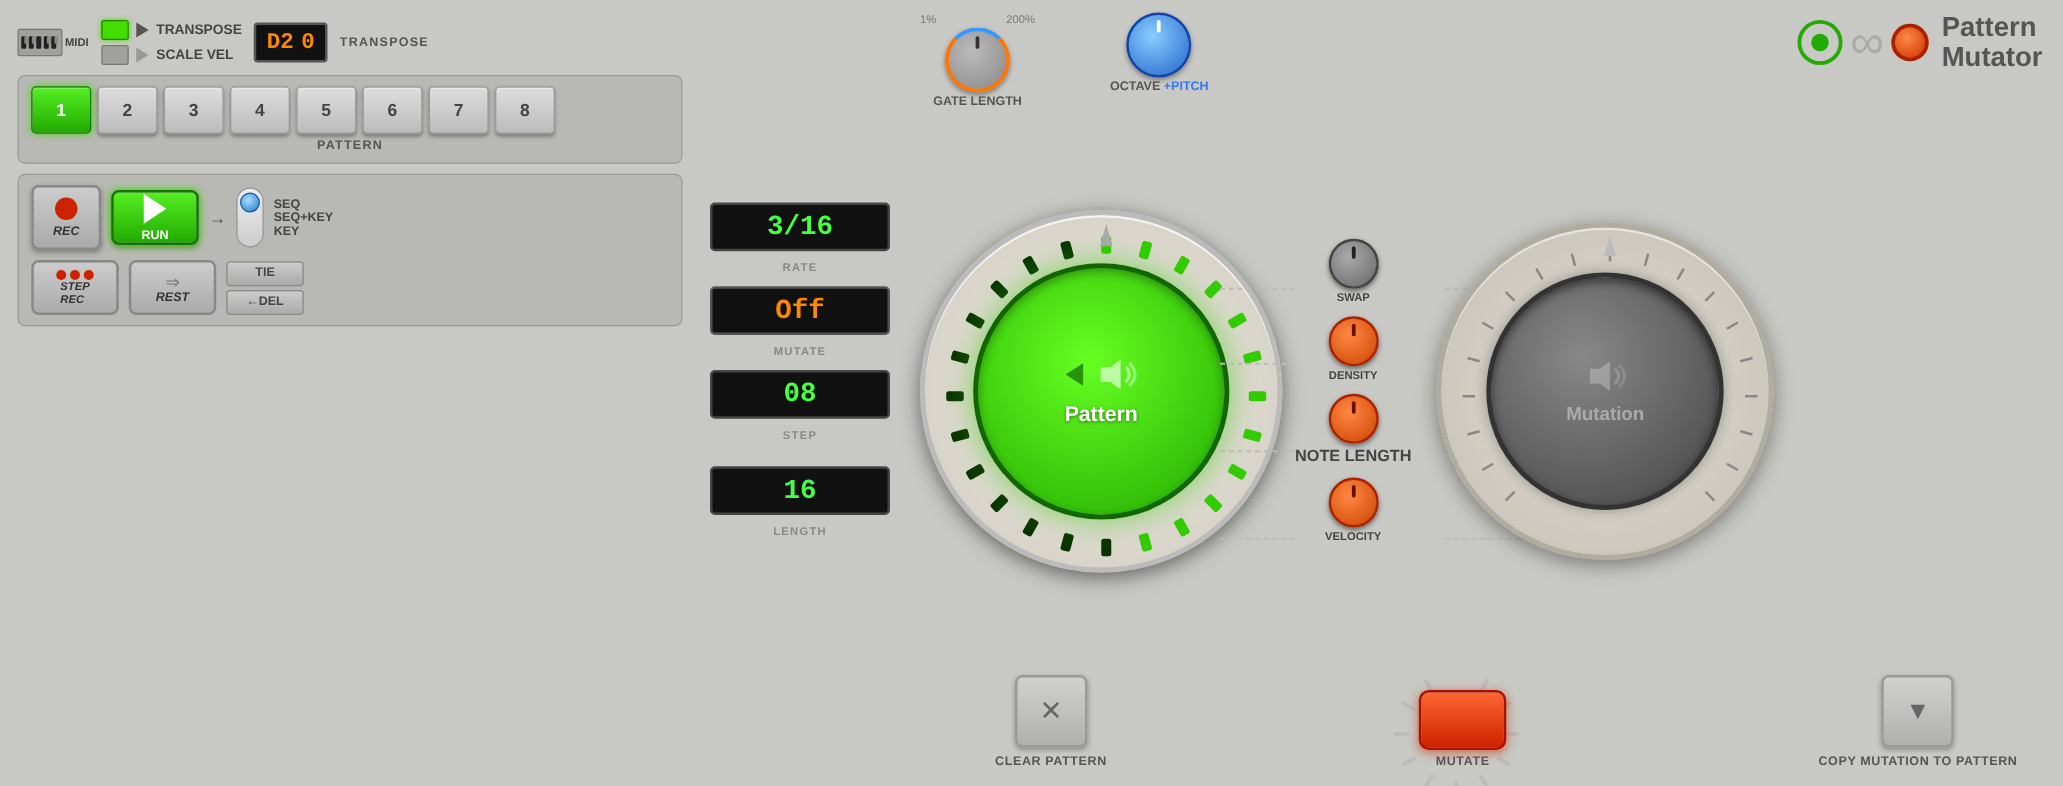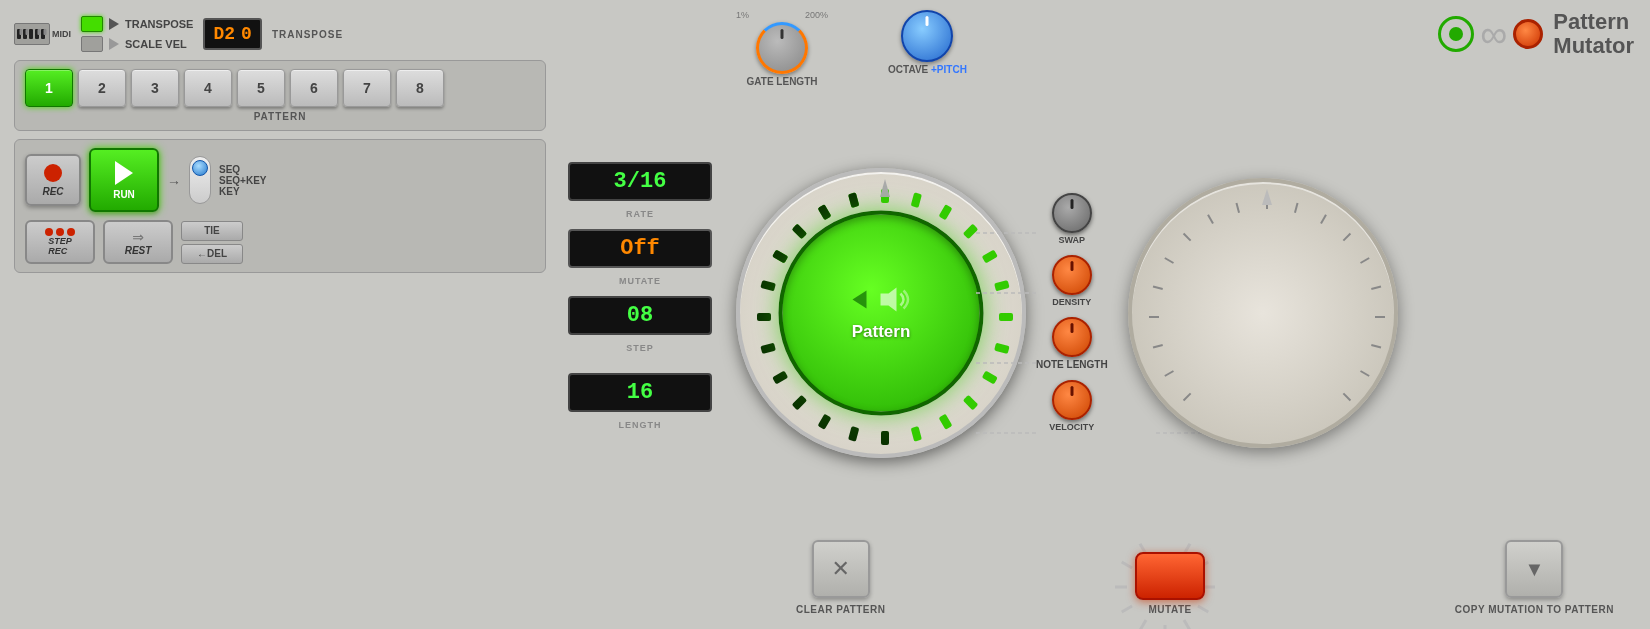--- a/index.html
+++ b/index.html
@@ -227,7 +227,7 @@
     }
     .run-btn {
       width: 70px;
-      height: 64px;
+      height: 44px;
       background: linear-gradient(to bottom, #55ee22, #22aa00);
       border: 2px solid #117700;
       border-radius: 6px;

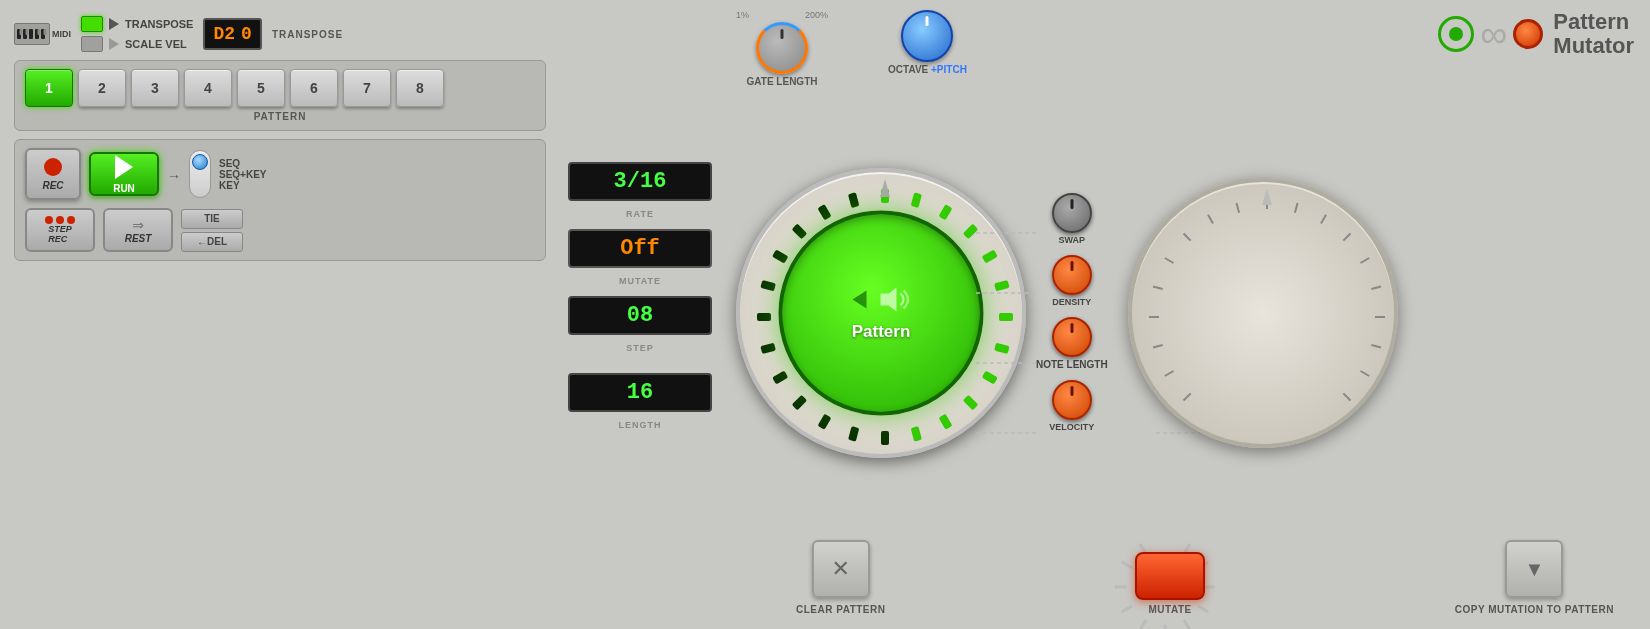--- a/index.html
+++ b/index.html
@@ -756,6 +756,14 @@
               </g>
             </svg>
 
+            <div style="position:absolute;top:50%;left:50%;transform:translate(-50%,-50%);width:190px;height:190px;border-radius:50%;background:radial-gradient(circle at 40% 35%, #888, #444);border:4px solid #333;box-shadow:inset 0 3px 8px rgba(0,0,0,0.5),0 0 10px rgba(0,0,0,0.3);display:flex;flex-direction:column;align-items:center;justify-content:center;gap:6px;cursor:pointer;">
+              <svg width="36" height="32" viewBox="0 0 36 32">
+                <polygon points="6,10 14,10 22,4 22,28 14,22 6,22" fill="rgba(255,255,255,0.25)"></polygon>
+                <path d="M26,10 Q32,16 26,22" stroke="rgba(255,255,255,0.2)" stroke-width="2.5" fill="none"></path>
+                <path d="M29,7 Q38,16 29,25" stroke="rgba(255,255,255,0.15)" stroke-width="2.5" fill="none"></path>
+              </svg>
+              <div style="font-size:15px;font-weight:bold;color:#aaa;">Mutation</div>
+            </div>
           </div>
         </div>
       </div>

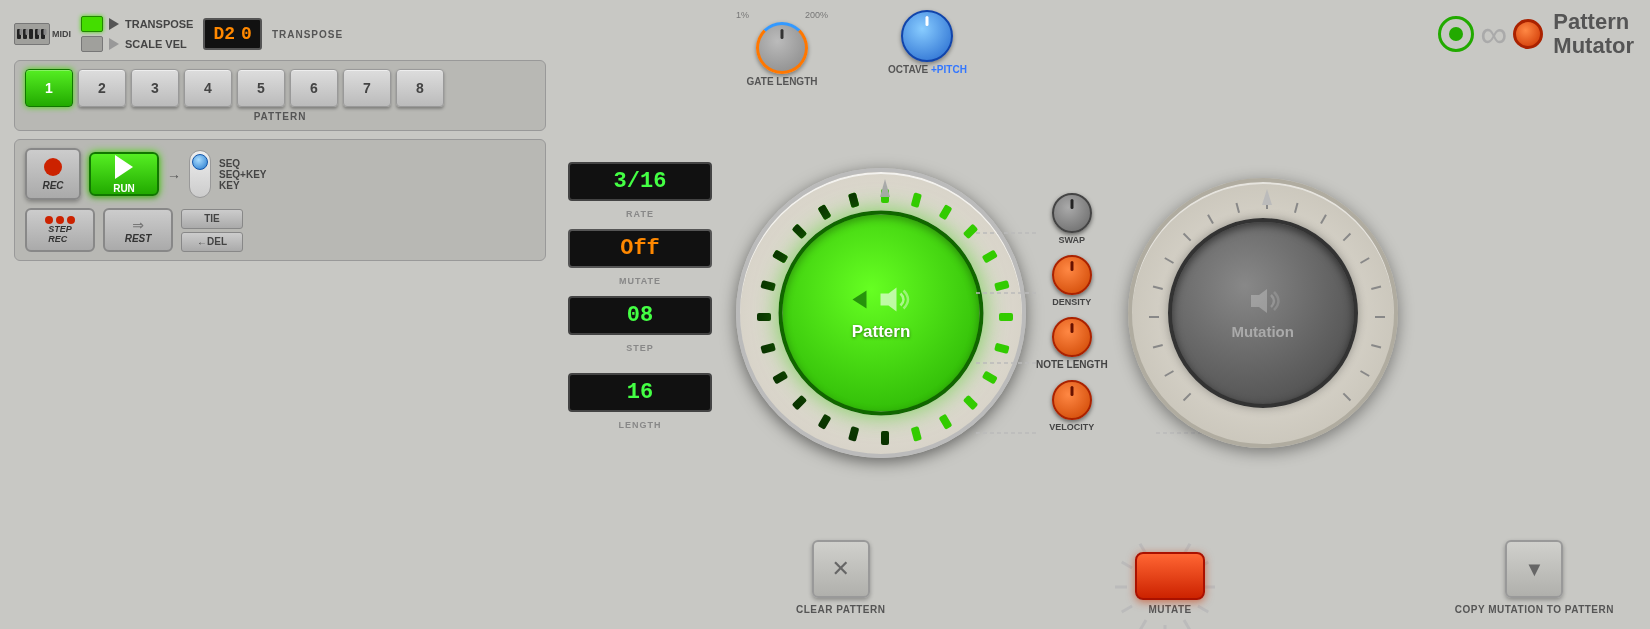--- a/index.html
+++ b/index.html
@@ -713,7 +713,7 @@
           <div style="width:40px;height:40px;border-radius:50%;background:radial-gradient(circle at 40% 35%, #ff8844, #cc4400);border:2px solid #aa2200;box-shadow:0 2px 4px rgba(0,0,0,0.5);cursor:pointer;position:relative;">
             <div style="position:absolute;top:4px;left:50%;width:3px;height:10px;background:#661100;transform:translateX(-50%);border-radius:2px;"></div>
           </div>
-          <div style="font-size:10px;color:#444;font-weight:bold;text-align:left;">NOTE LENGTH</div>
+          <div style="font-size:13px;color:#444;font-weight:bold;text-align:left;">NOTE LENGTH</div>
         </div>
 
         <div style="display:flex;flex-direction:column;align-items:center;gap:2px">

